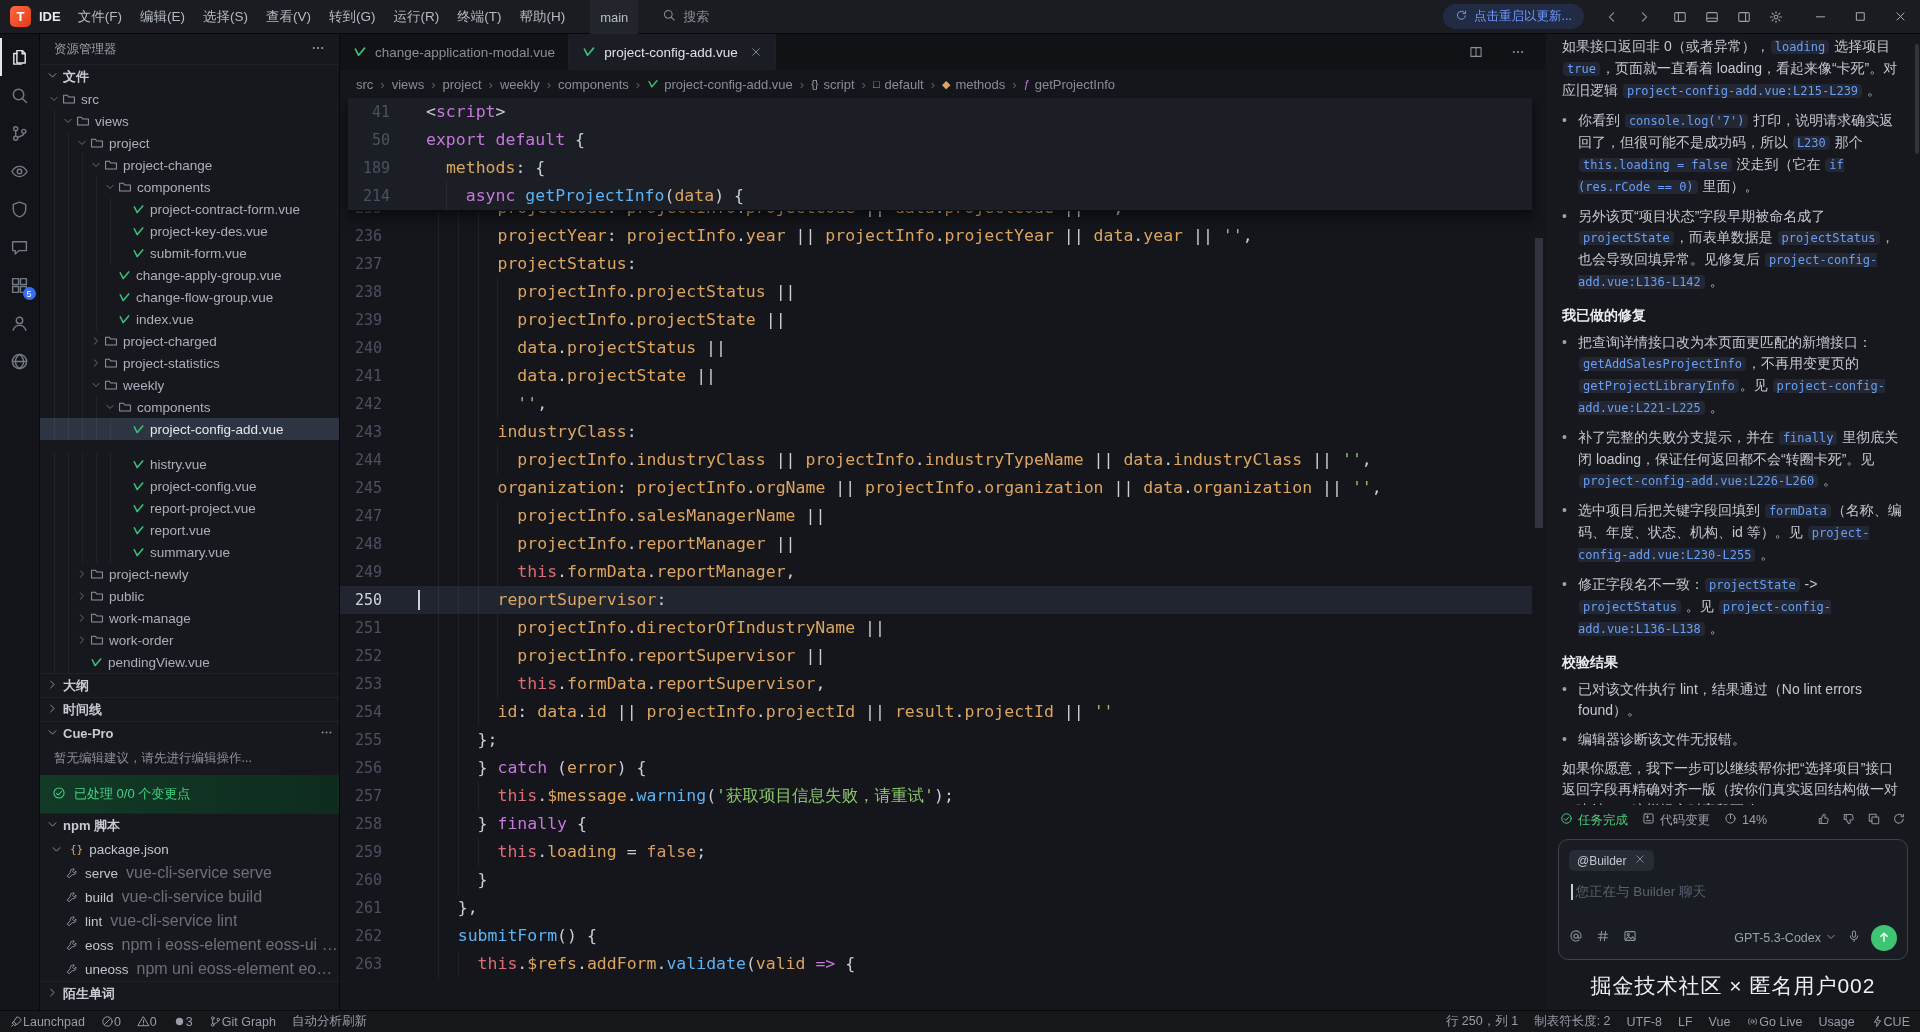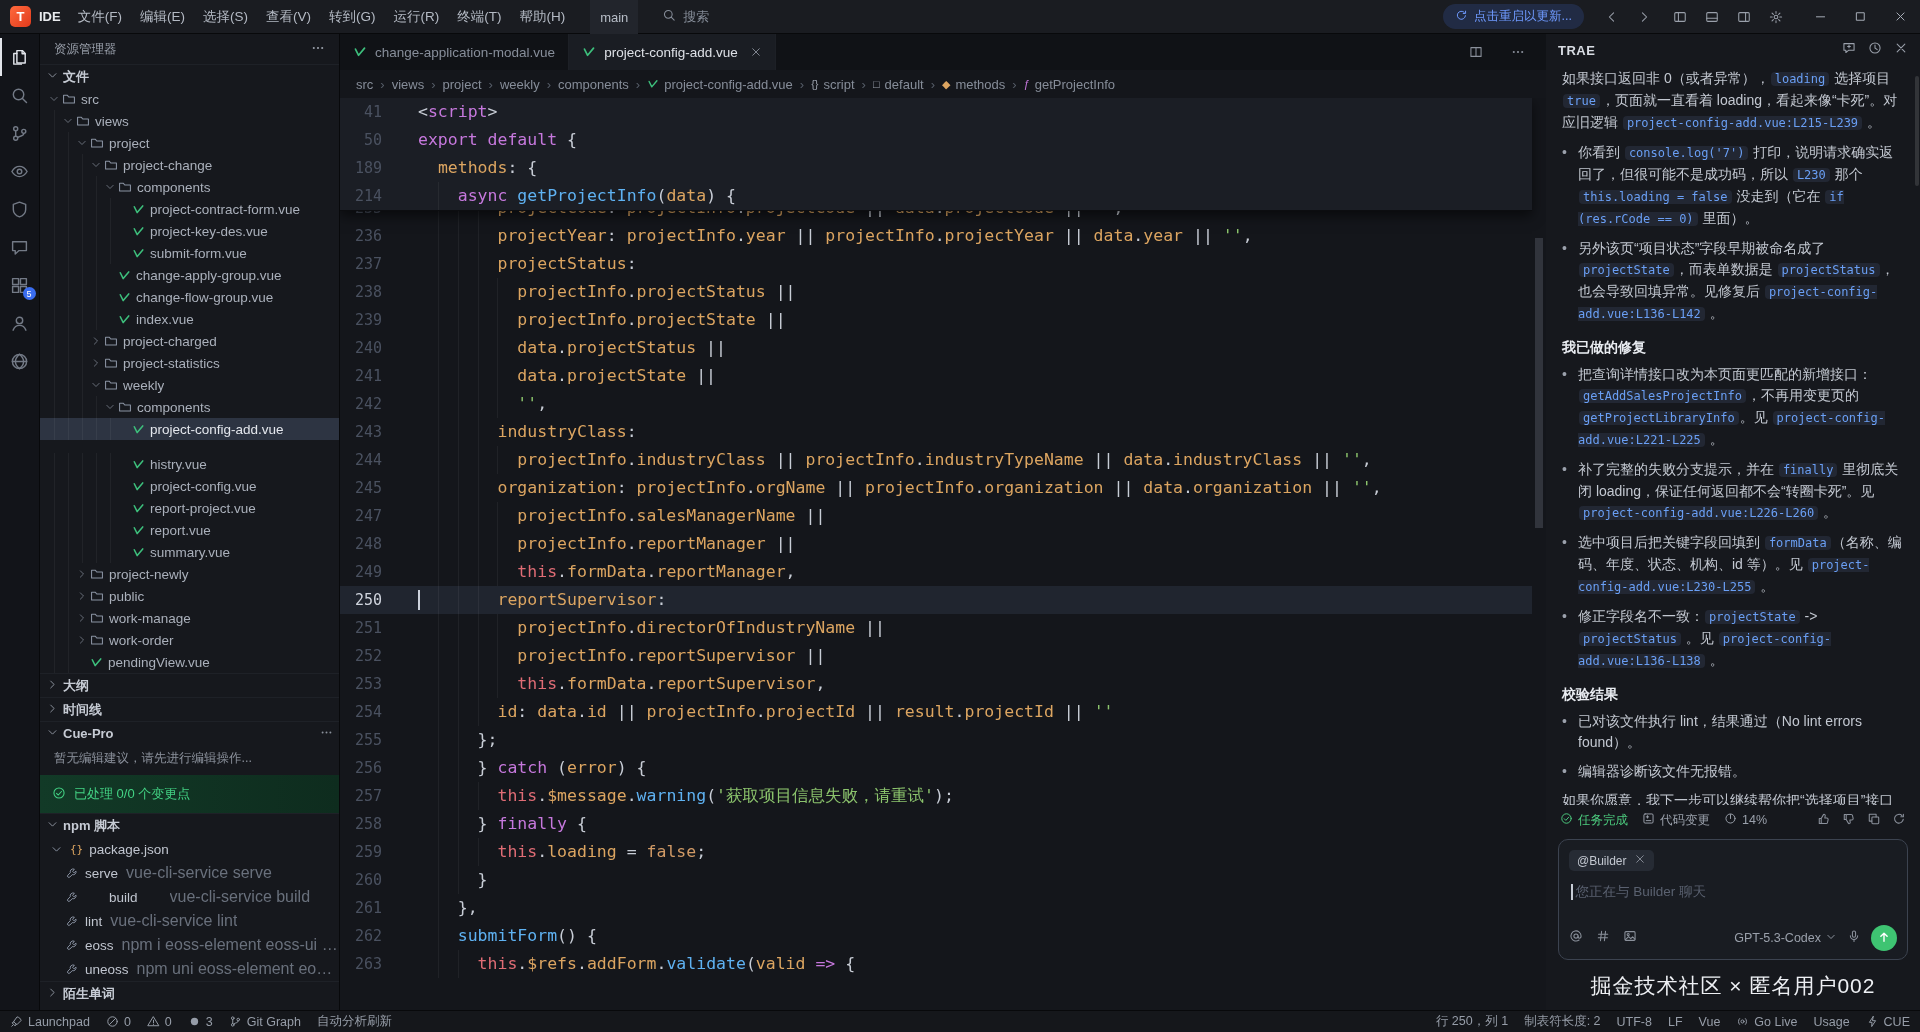--- a/index.html
+++ b/index.html
@@ -1017,28 +1017,6 @@
     </section>
 
     <aside id="chat">
-      <div class="chat-header">
-        <span class="chat-title">TRAE</span>
-        <div id="chat-header-icons">
-            <span class="ch-btn"><span class="ic s14">
-                <svg viewBox="0 0 16 16" width="1em" height="1em" fill="none" stroke="currentColor" stroke-width="1.2" stroke-linecap="round" stroke-linejoin="round">
-                  <path d="M2.2 3h11.6v7.6H7.4l-3 2.6v-2.6H2.2z"></path>
-                  <path d="M8 4.6v3.2M6.4 6.2h3.2"></path>
-                </svg>
-              </span></span>
-            <span class="ch-btn"><span class="ic s14">
-                <svg viewBox="0 0 16 16" width="1em" height="1em" fill="none" stroke="currentColor" stroke-width="1.2" stroke-linecap="round" stroke-linejoin="round">
-                  <circle cx="8" cy="8" r="5.8"></circle>
-                  <path d="M8 4.6V8l2.6 1.8"></path>
-                </svg>
-              </span></span>
-            <span class="ch-btn"><span class="ic s14">
-                <svg viewBox="0 0 16 16" width="1em" height="1em" fill="none" stroke="currentColor" stroke-width="1.2" stroke-linecap="round" stroke-linejoin="round">
-                  <path d="M3.6 3.6l8.8 8.8M12.4 3.6l-8.8 8.8"></path>
-                </svg>
-              </span></span>
-          </div>
-      </div>
       <div id="chat-scroll">
         <div class="chat-thumb"></div>
       <div class="cb cb-p"><span class="cbody"><span class="itext">如果接口返回非 0（或者异常），</span><span class="icode">loading</span><span class="itext"> 选择项目 </span><span class="icode">true</span><span class="itext">，页面就一直看着 loading，看起来像“卡死”。对应旧逻辑 </span><span class="ilink">project-config-add.vue:L215-L239</span><span class="itext"> 。</span></span></div>

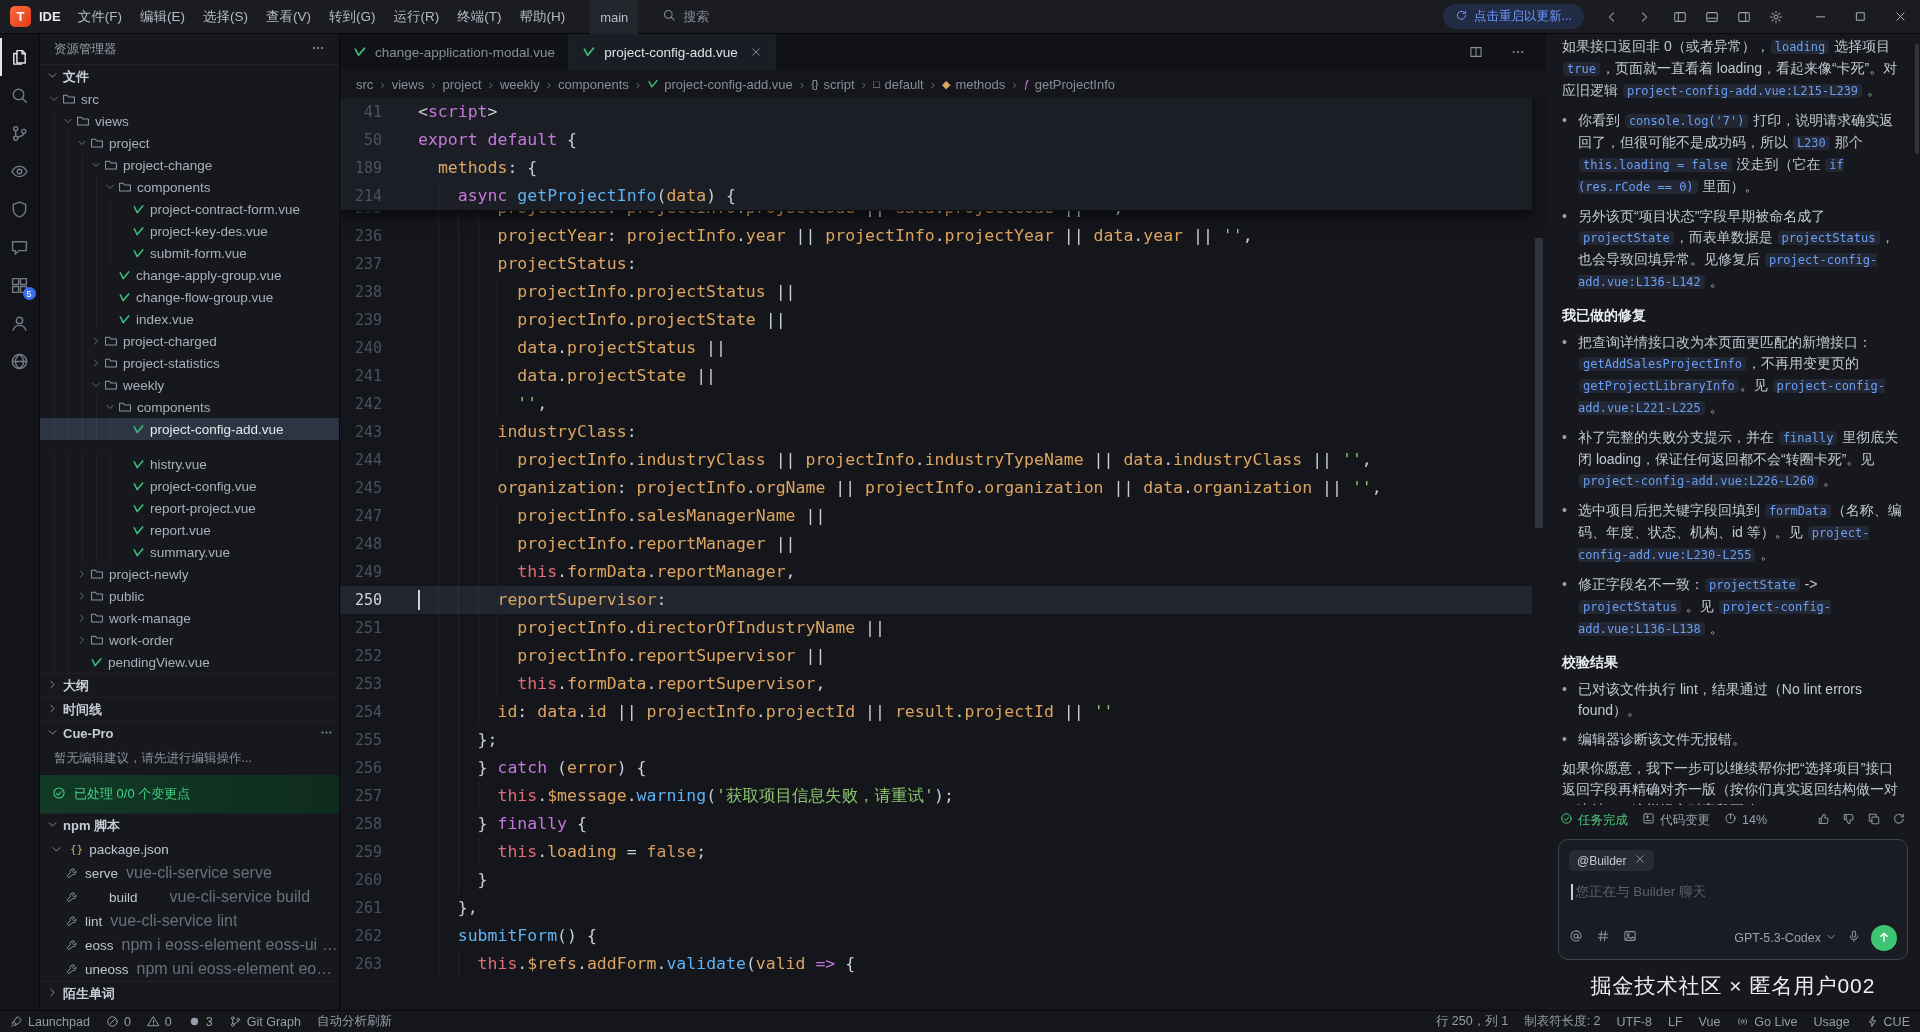--- a/index.html
+++ b/index.html
@@ -94,7 +94,7 @@
 
   #codewrap { position:relative; flex:1; background:#14161b; overflow:hidden;
     font-family:"DejaVu Sans Mono",monospace; font-size:16.5px; line-height:28px; }
-  #sticky { position:absolute; top:0; left:0; right:14px; z-index:3; background:#1b1e25;
+  #sticky { position:absolute; top:0; left:8px; right:14px; z-index:3; background:#1b1e25;
     box-shadow:0 5px 12px rgba(0,0,0,.55); border-bottom:1px solid #0c0d10; }
   #codelines { position:absolute; top:96px; left:0; right:14px; }
   .cl { display:flex; height:28px; white-space:pre; }

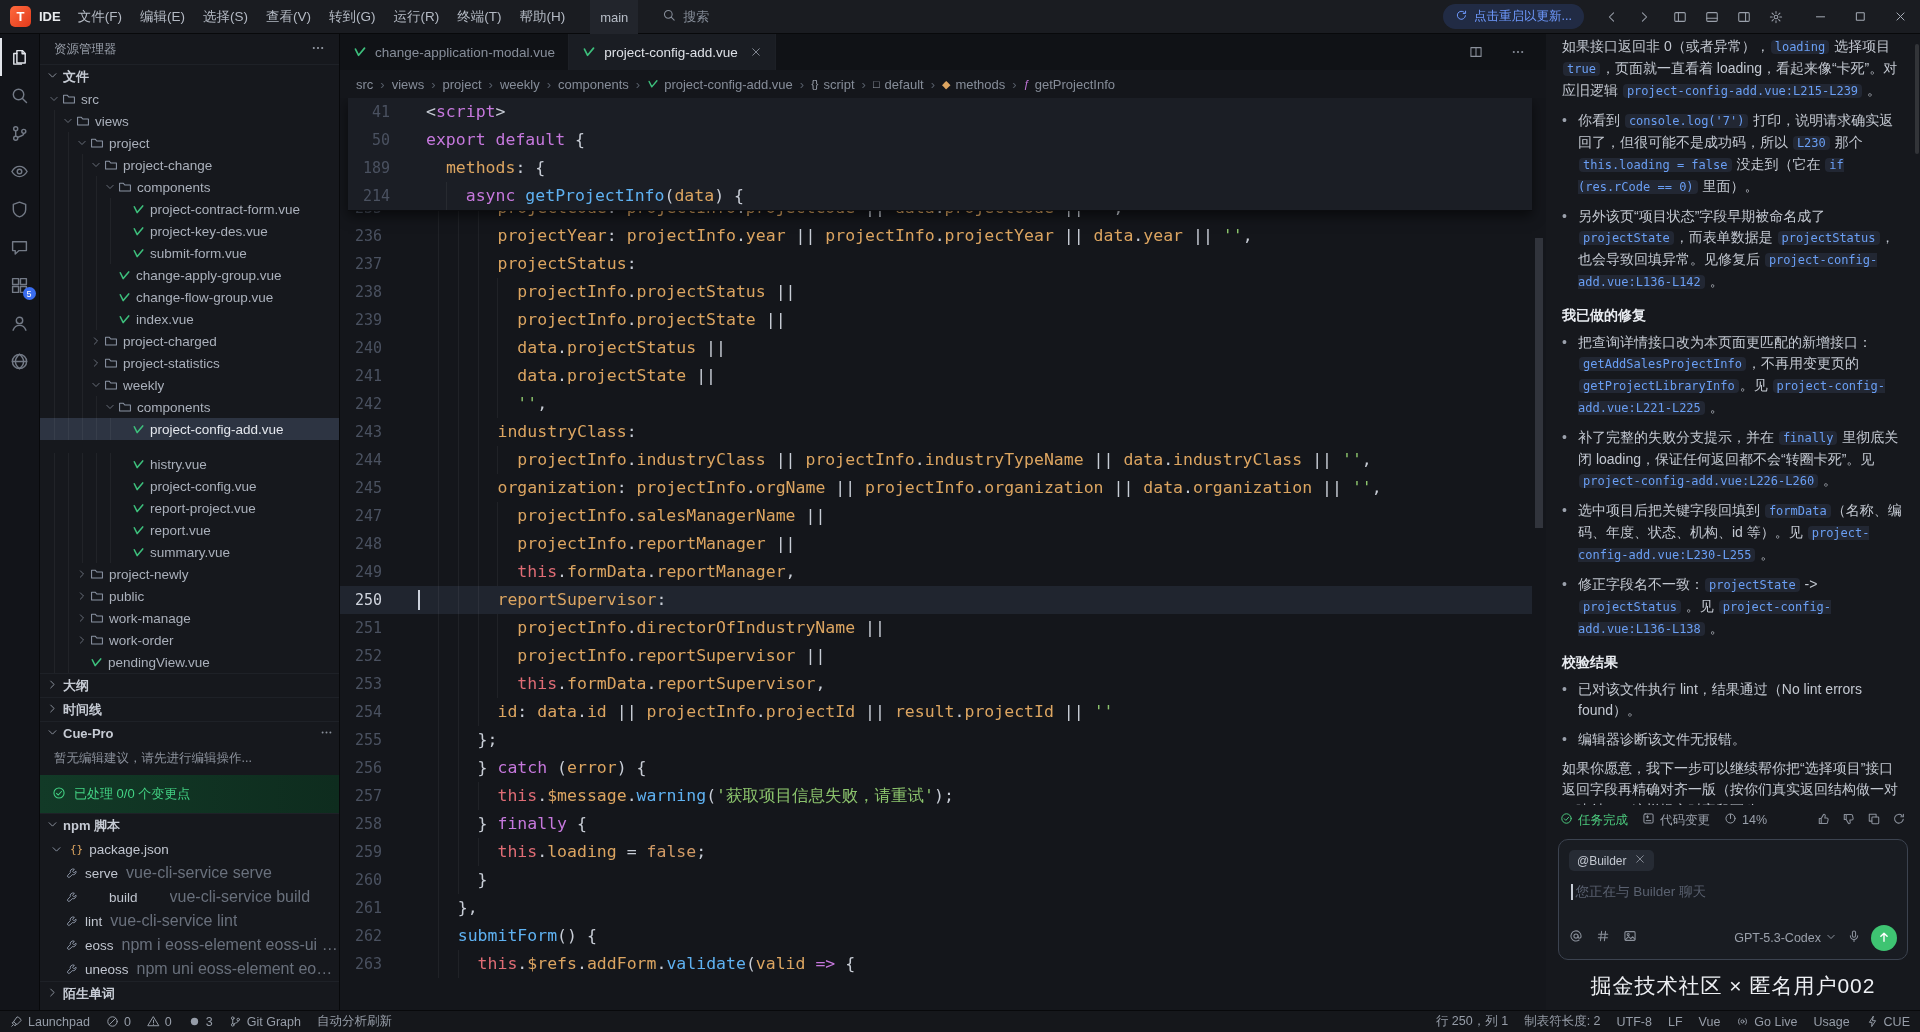--- a/index.html
+++ b/index.html
@@ -829,7 +829,7 @@
             <span>serve</span>
             <span class="ndesc">vue-cli-service serve</span>
           </div>
-          <div class="nrow" style="padding-left: 26px; gap: 24px;">
+          <div class="nrow" style="padding-left: 26px;">
             <span class="ic s13">
               <svg viewBox="0 0 16 16" width="1em" height="1em" fill="none" stroke="currentColor" stroke-width="1.2" stroke-linecap="round" stroke-linejoin="round">
                 <path d="M9.8 2.5a3.6 3.6 0 0 0-4.5 4.5l-3 3a1.7 1.7 0 0 0 2.4 2.4l3-3a3.6 3.6 0 0 0 4.5-4.5L9.9 7.2 8.5 5.8z"></path>

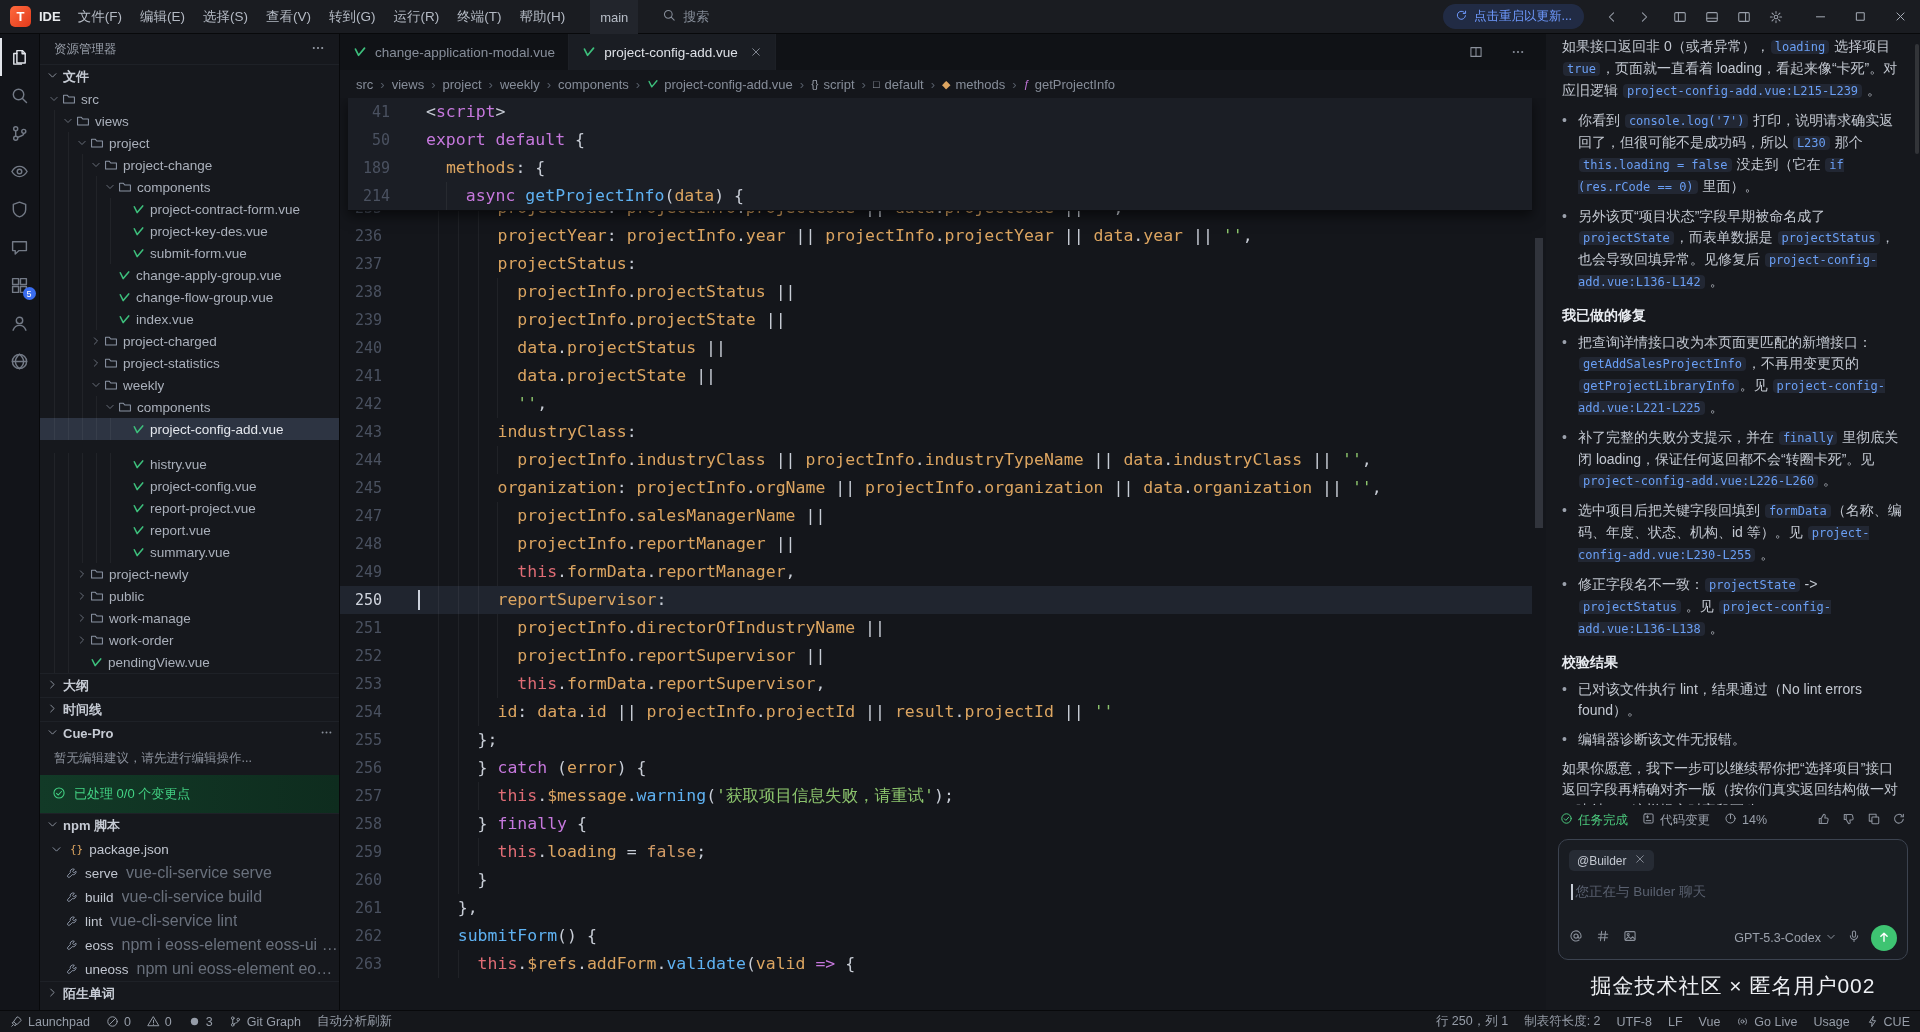--- a/index.html
+++ b/index.html
@@ -148,7 +148,7 @@
   #statusbar { height:22px; flex:none; background:#15171b; border-top:1px solid #08090b;
     display:flex; justify-content:space-between; align-items:center; padding:0 10px; font-size:12.5px; color:#969da8; }
   #sb-left,#sb-right { display:flex; gap:16px; align-items:center; }
-  .sb-item { display:flex; gap:5px; align-items:center; white-space:nowrap; }
+  .sb-item { display:flex; align-items:center; white-space:nowrap; }
 </style>
 </head>
 <body>

